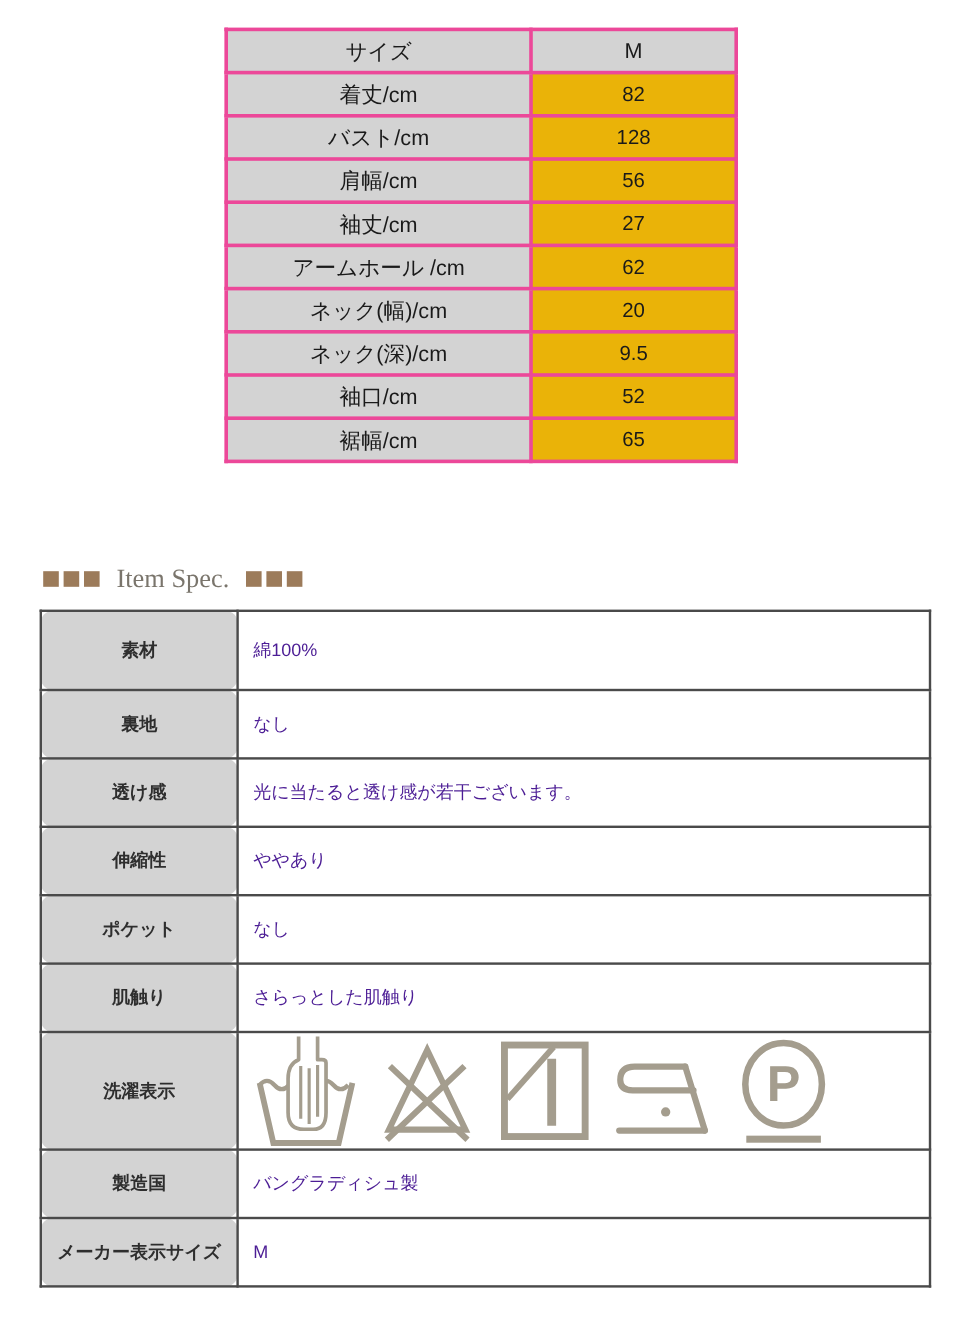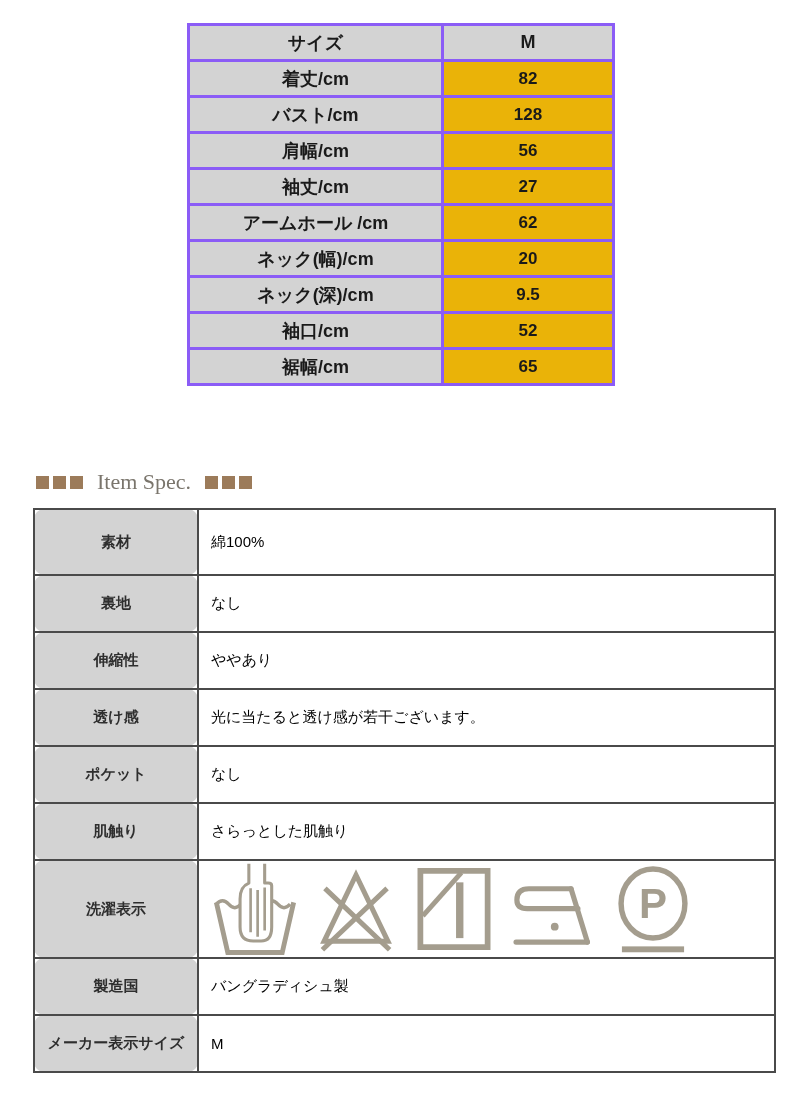--- a/index.html
+++ b/index.html
@@ -15,9 +15,9 @@
     border-collapse:collapse;table-layout:fixed;
   }
   .size-table th,.size-table td{
-    border:3px solid #8b5cf6;height:33px;padding:0;
+    border:3px solid #ec4899;height:33px;padding:0;
     text-align:center;vertical-align:middle;
-    font-weight:bold;font-size:18px;color:#1a1a1a;
+    font-weight:normal;font-size:18px;color:#1a1a1a;
   }
   .size-table th,.size-table td.lbl{background:#d3d3d3;}
   .size-table td.val{background:#eab308;font-size:17px;}

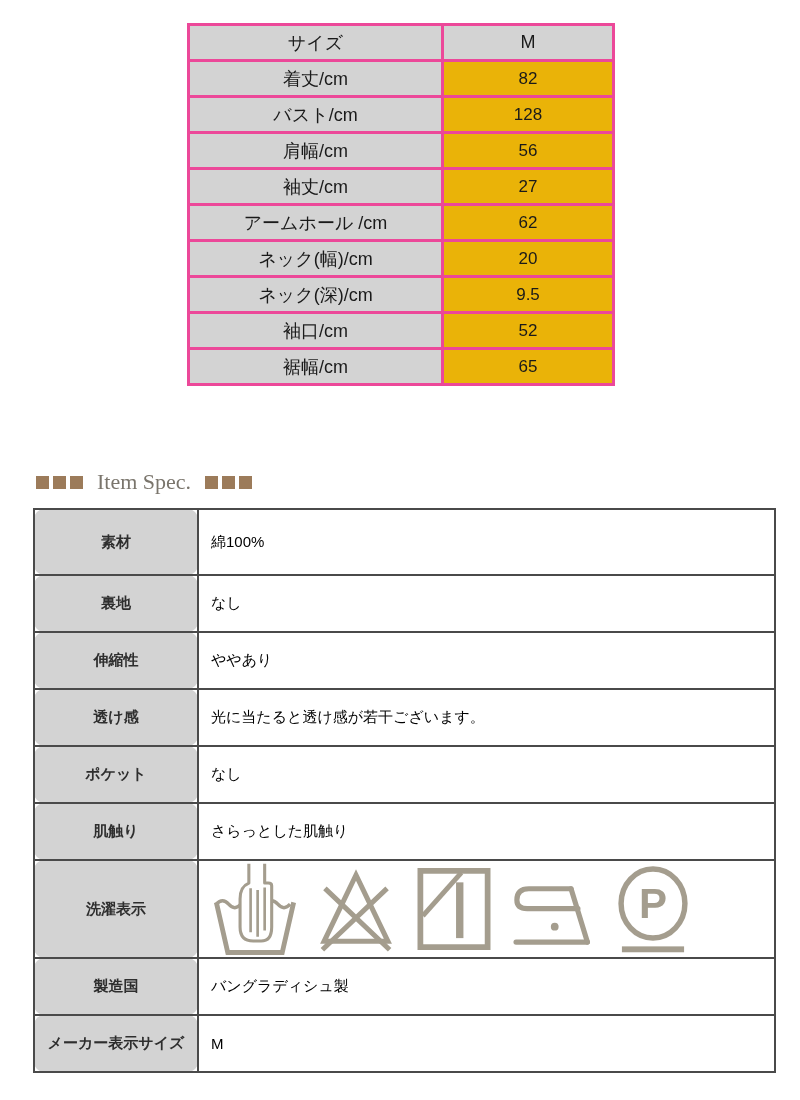--- a/index.html
+++ b/index.html
@@ -48,7 +48,7 @@
   }
   .spec-table td.val{
     background:#ffffff;text-align:left;padding:0 12px;
-    font-size:15px;color:#000000;margin-left:17px;
+    font-size:15px;color:#4c1d95;margin-left:17px;
   }
   tr.r-lg td{height:64px;}
   tr.r-std td{height:55px;}

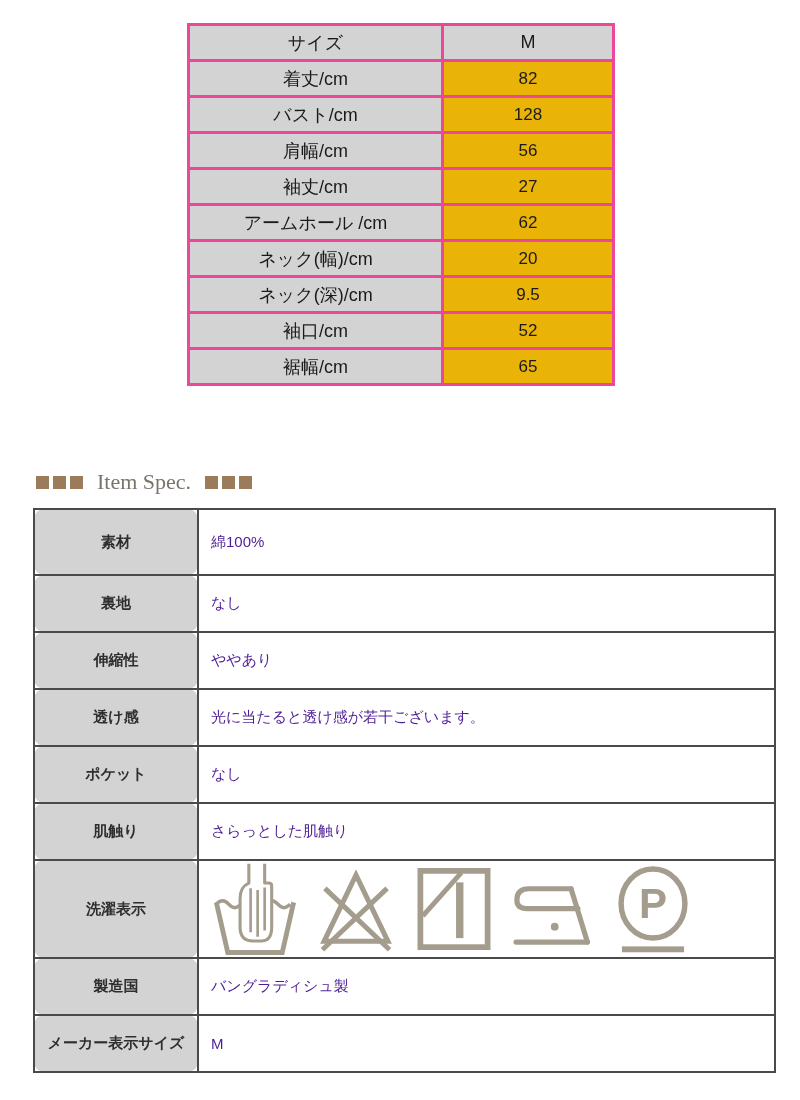--- a/index.html
+++ b/index.html
@@ -134,12 +134,12 @@
     <td class="val">なし</td>
   </tr>
   <tr class="r-std">
+    <td class="lbl">透け感</td>
+    <td class="val">光に当たると透け感が若干ございます。</td>
+  </tr>
+  <tr class="r-std">
     <td class="lbl">伸縮性</td>
     <td class="val">ややあり</td>
-  </tr>
-  <tr class="r-std">
-    <td class="lbl">透け感</td>
-    <td class="val">光に当たると透け感が若干ございます。</td>
   </tr>
   <tr class="r-std">
     <td class="lbl">ポケット</td>

